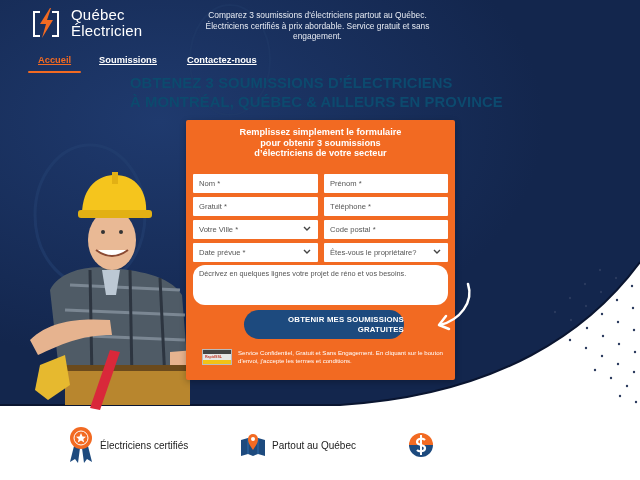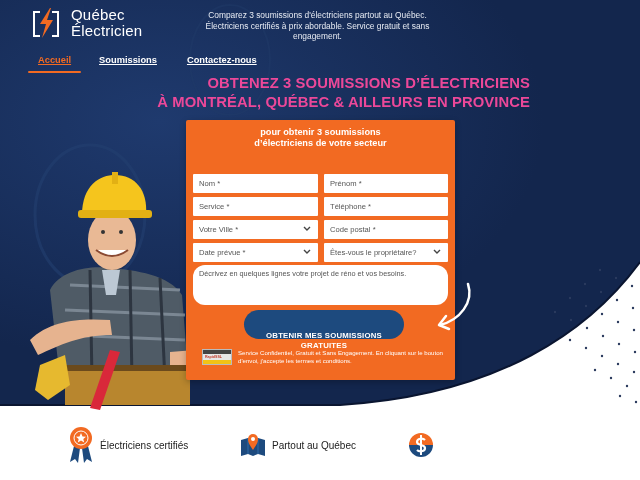--- a/index.html
+++ b/index.html
@@ -23,7 +23,7 @@
   .nav-item.active::after { content: ""; position: absolute; left: 0; right: 0; bottom: -2px; height: 2px; background: #f26a22; border-radius: 1px; }
   .nav-item:nth-child(2) { margin-left: -12px; margin-right: 10px; }
 
-  .hero-title { position: absolute; left: 130px; top: 74px; width: 400px; text-align: right; color: #ec4899; font-weight: bold; font-size: 14.8px; line-height: 19px; letter-spacing: 0.1px; }
+  .hero-title { position: absolute; left: 130px; top: 74px; width: 400px; text-align: left; color: #0c4a6e; font-weight: bold; font-size: 14.8px; line-height: 19px; letter-spacing: 0.1px; }
 
   
   .worker { position: absolute; left: 20px; top: 170px; width: 180px; height: 240px; }

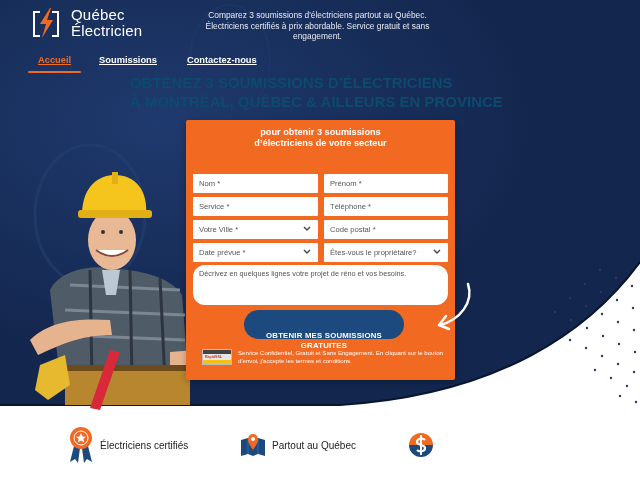--- a/index.html
+++ b/index.html
@@ -161,6 +161,7 @@
 
   <div class="form-panel">
     <div class="form-heading">
+      <div>Remplissez simplement le formulaire</div>
       <div>pour obtenir 3 soumissions</div>
       <div>d’électriciens de votre secteur</div>
     </div>

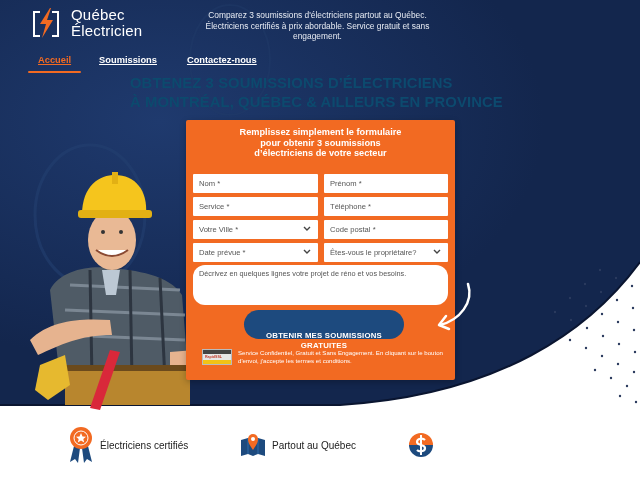--- a/index.html
+++ b/index.html
@@ -174,7 +174,7 @@
     </div>
 
     <div class="field field-l" style="top:77px">
-      <span>Service *</span>
+      <span>Gratuit *</span>
     </div>
     <div class="field field-r" style="top:77px">
       <span>Téléphone *</span>

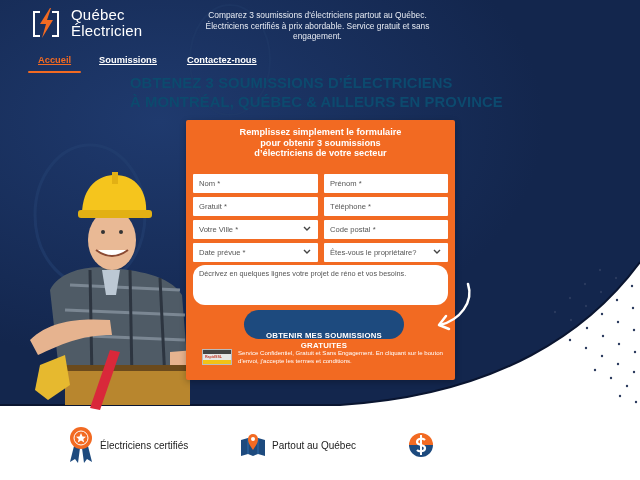--- a/index.html
+++ b/index.html
@@ -36,7 +36,7 @@
   .field-l { left: 7px; width: 125px; }
   .field-r { left: 138px; width: 124px; }
   .textarea { position: absolute; left: 7px; top: 145px; width: 255px; height: 40px; background: #fff; font-size: 7.3px; color: #555; padding: 4px 6px; border-radius: 12px; }
-  .submit-btn { position: absolute; left: 58px; top: 190px; width: 160px; height: 29px; background: #1d4a7e; border-radius: 15px; color: #fff; font-weight: bold; font-size: 7.8px; line-height: 10px; text-align: center; padding-top: 21px; letter-spacing: 0.2px; }
+  .submit-btn { position: absolute; left: 58px; top: 190px; width: 160px; height: 29px; background: #1d4a7e; border-radius: 15px; color: #fff; font-weight: bold; font-size: 7.8px; line-height: 10px; text-align: right; padding-top: 5px; letter-spacing: 0.2px; }
   .badge { position: absolute; left: 16px; top: 229px; width: 30px; height: 16px; background: #e6e6e6; border: 1px solid #bbb; }
   .badge .b1 { position: absolute; left: 0; top: 0; width: 100%; height: 4px; background: #444; }
   .badge .b2 { position: absolute; left: 2px; top: 5px; font-size: 3.6px; color: #c0392b; font-weight: bold; }

